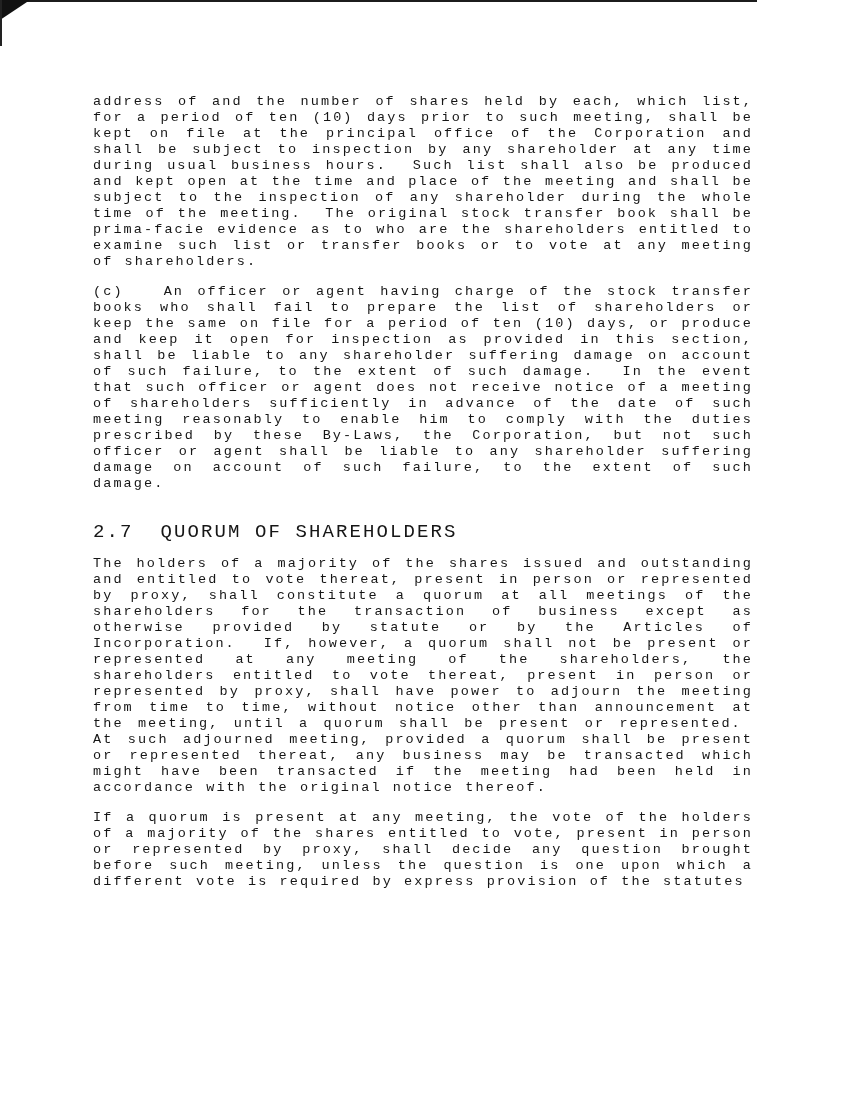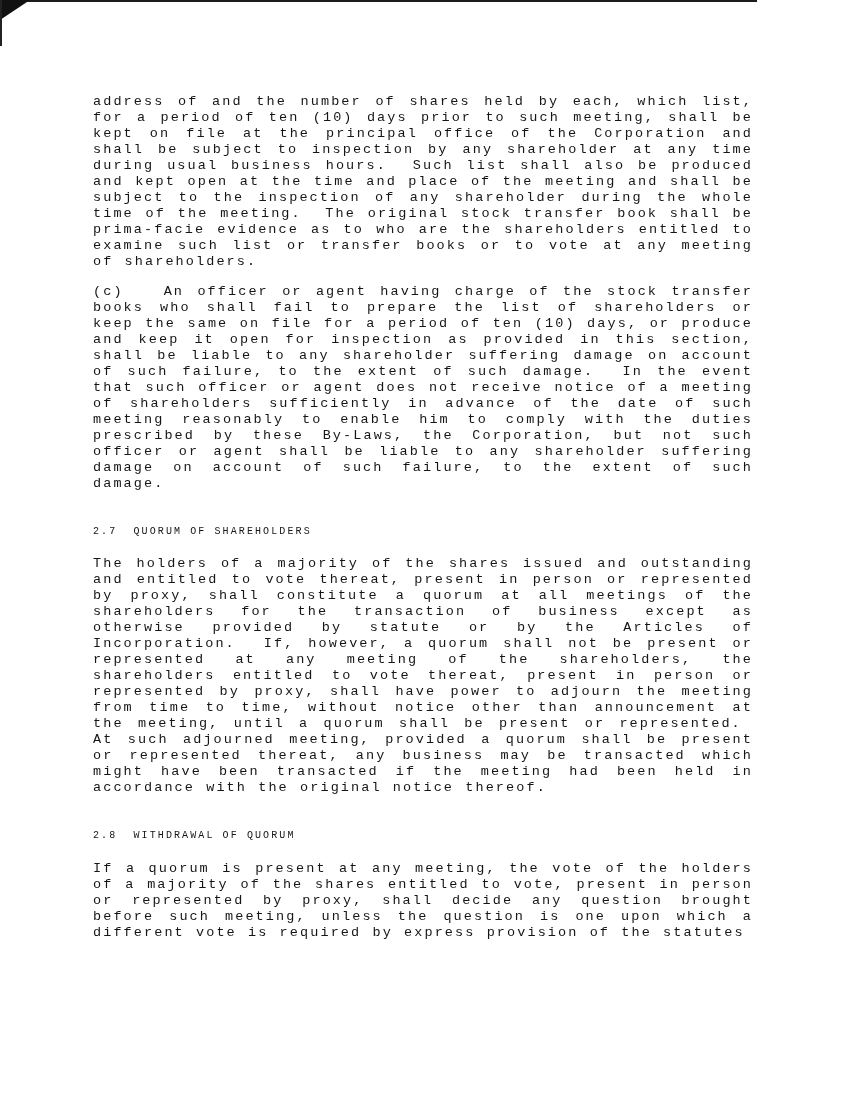--- a/index.html
+++ b/index.html
@@ -59,7 +59,7 @@
   }
   .heading {
     margin: 32px 0 16px 0;
-    font-size: 10px;
+    font-size: 19px;
     font-weight: normal;
     line-height: 16.4px;
     letter-spacing: 2.1px;

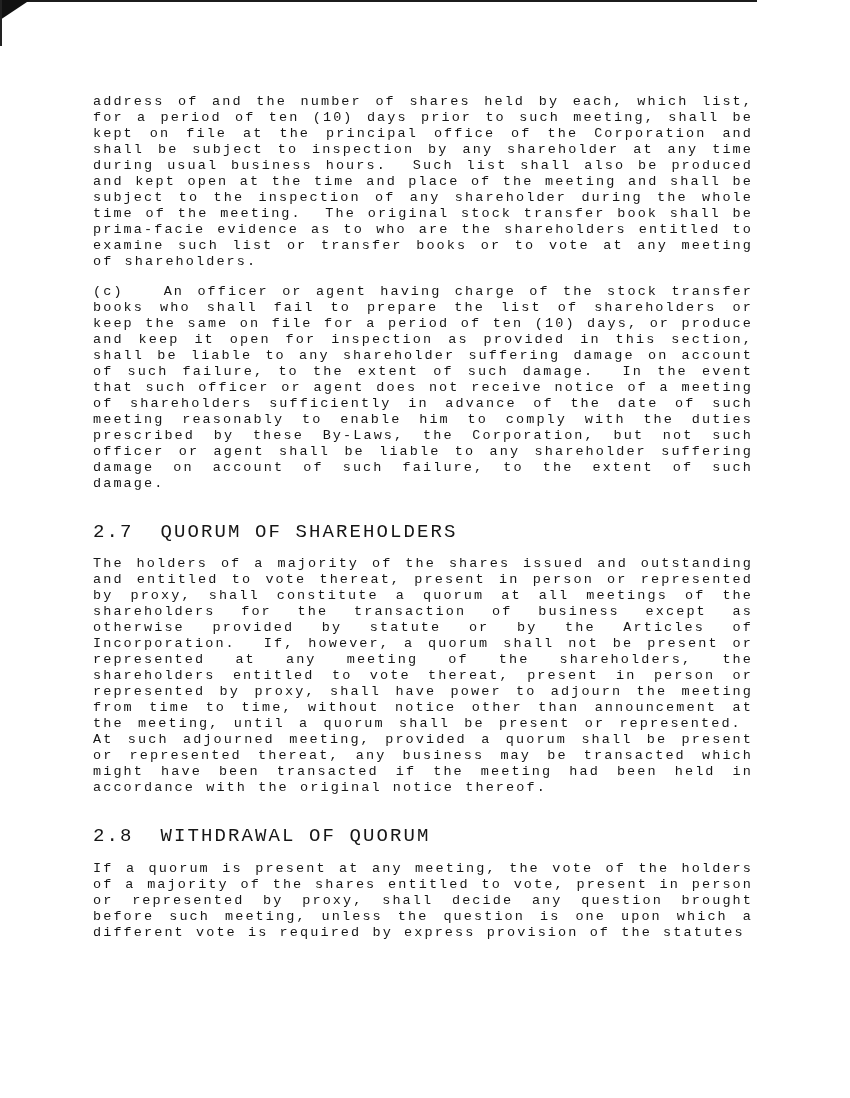--- a/index.html
+++ b/index.html
@@ -86,7 +86,6 @@
 
     <p class="para">The holders of a majority of the shares issued and outstanding and entitled to vote thereat, present in person or represented by proxy, shall constitute a quorum at all meetings of the shareholders for the transaction of business except as otherwise provided by statute or by the Articles of Incorporation.&nbsp; If, however, a quorum shall not be present or represented at any meeting of the shareholders, the shareholders entitled to vote thereat, present in person or represented by proxy, shall have power to adjourn the meeting from time to time, without notice other than announcement at the meeting, until a quorum shall be present or represented.&nbsp; At such adjourned meeting, provided a quorum shall be present or represented thereat, any business may be transacted which might have been transacted if the meeting had been held in accordance with the original notice thereof.</p>
 
-    <h2 class="heading">2.8&nbsp; WITHDRAWAL OF QUORUM</h2>
 
     <p class="para">If a quorum is present at any meeting, the vote of the holders of a majority of the shares entitled to vote, present in person or represented by proxy, shall decide any question brought before such meeting, unless the question is one upon which a different vote is required by express provision of the statutes</p>
 

